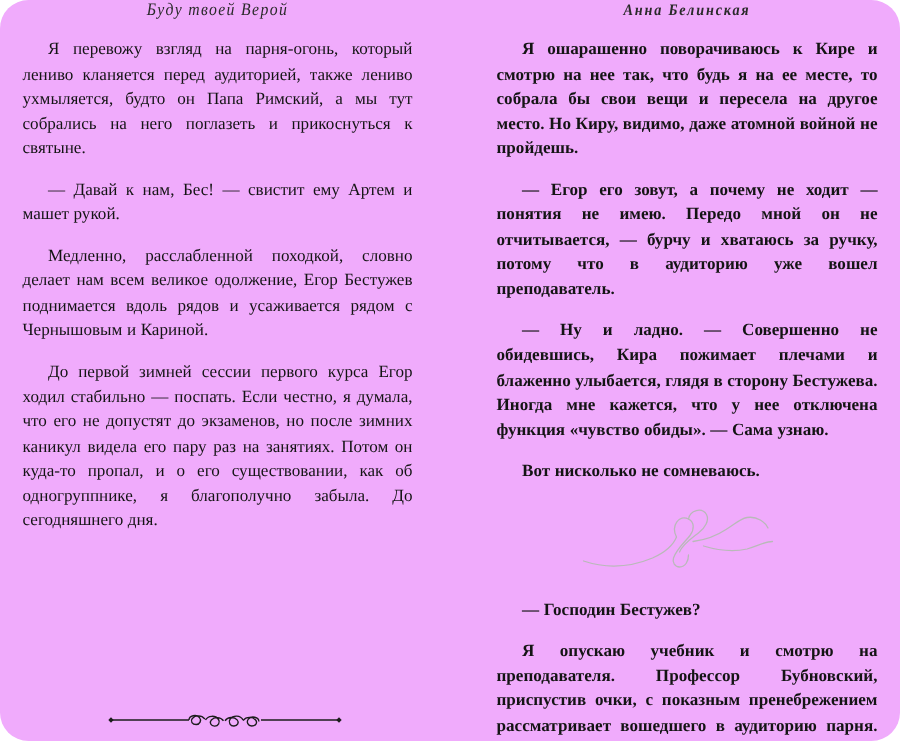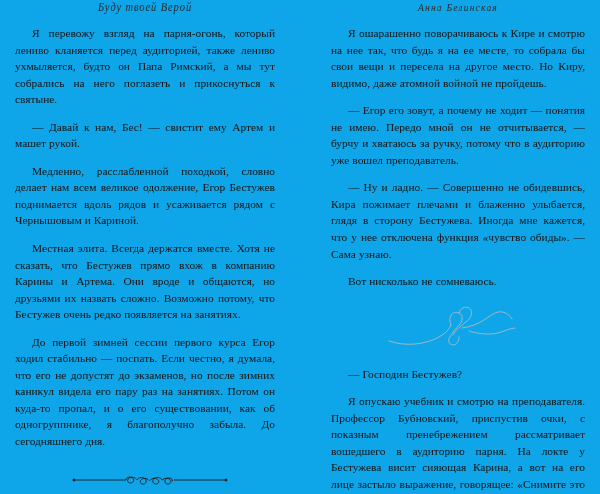--- a/index.html
+++ b/index.html
@@ -19,7 +19,8 @@
     width: 600px;
     height: 494px;
     display: flex;
-    background: #0ea5e9;
+    background: #f0abfc;
+    border-radius: 19px;
   }
   .page {
     position: relative;

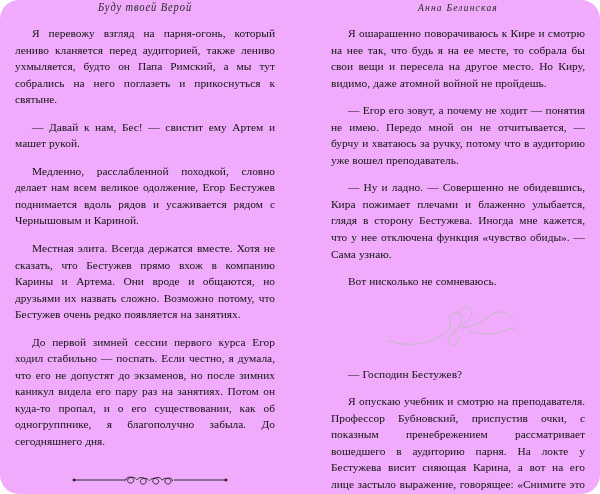--- a/index.html
+++ b/index.html
@@ -29,7 +29,7 @@
     box-sizing: border-box;
   }
   .page-left  { padding: 0 14px 0 4px; }
-  .page-right { padding: 0 4px 0 20px; }
+  .page-right { padding: 0 4px 0 20px; font-weight: bold; }
 
   
   .running-head {

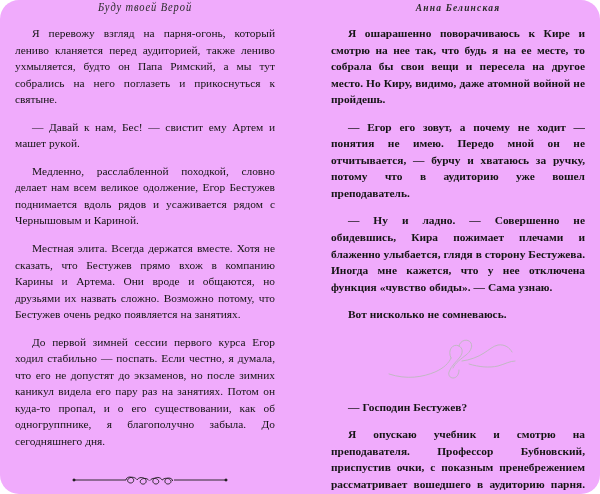--- a/index.html
+++ b/index.html
@@ -106,7 +106,6 @@
       <p class="para">Я перевожу взгляд на парня-огонь, который лениво кланяется перед аудиторией, также лениво ухмыляется, будто он Папа Римский, а мы тут собрались на него поглазеть и прикоснуться к святыне.</p>
       <p class="para">— Давай к нам, Бес! — свистит ему Артем и машет рукой.</p>
       <p class="para">Медленно, расслабленной походкой, словно делает нам всем великое одолжение, Егор Бестужев поднимается вдоль рядов и усаживается рядом с Чернышовым и Кариной.</p>
-      <p class="para">Местная элита. Всегда держатся вместе. Хотя не сказать, что Бестужев прямо вхож в компанию Карины и Артема. Они вроде и общаются, но друзьями их назвать сложно. Возможно потому, что Бестужев очень редко появляется на занятиях.</p>
       <p class="para">До первой зимней сессии первого курса Егор ходил стабильно — поспать. Если честно, я думала, что его не допустят до экзаменов, но после зимних каникул видела его пару раз на занятиях. Потом он куда-то пропал, и о его существовании, как об одногруппнике, я благополучно забыла. До сегодняшнего дня.</p>
     </div>
 

